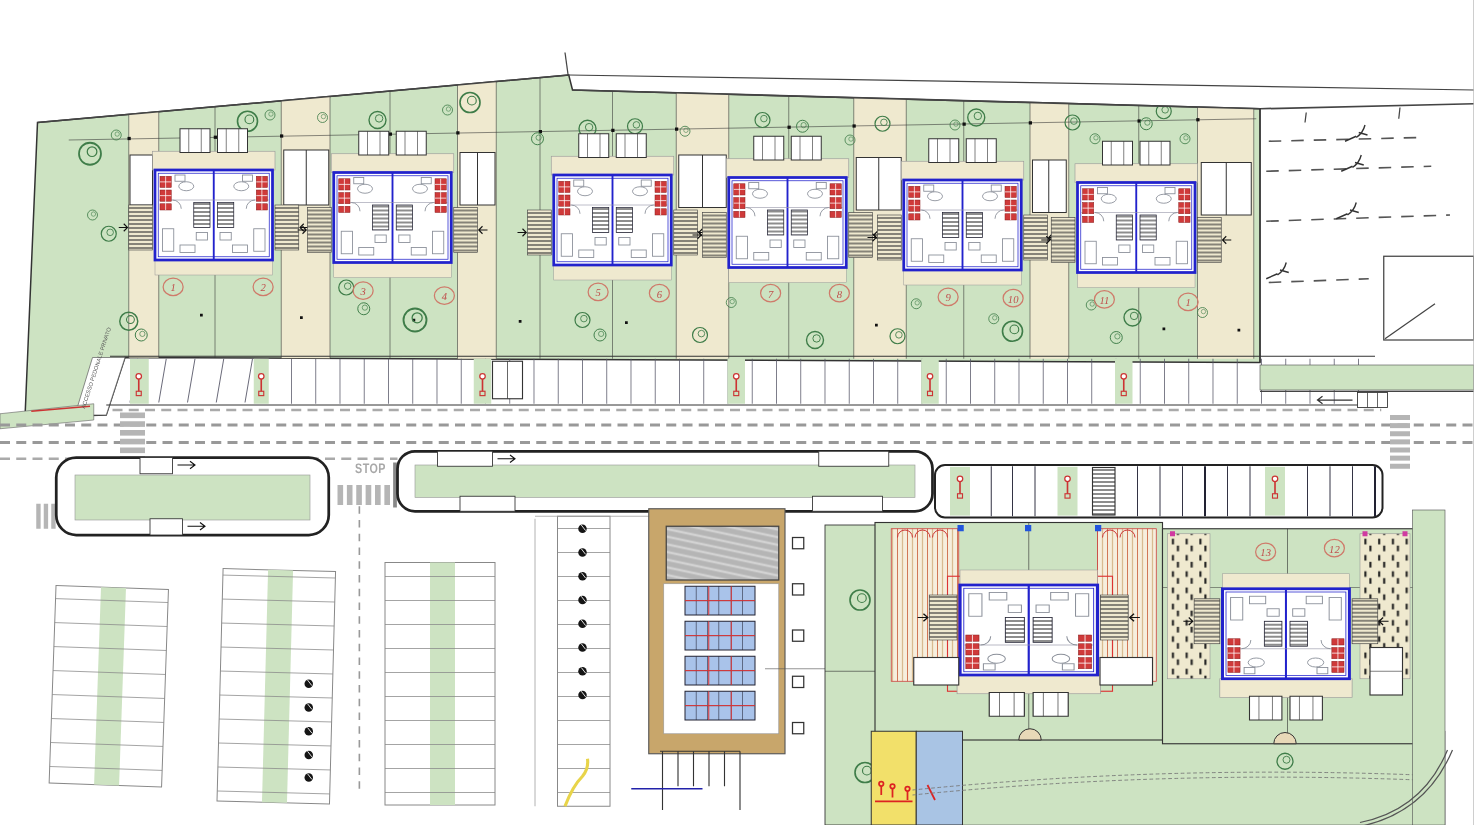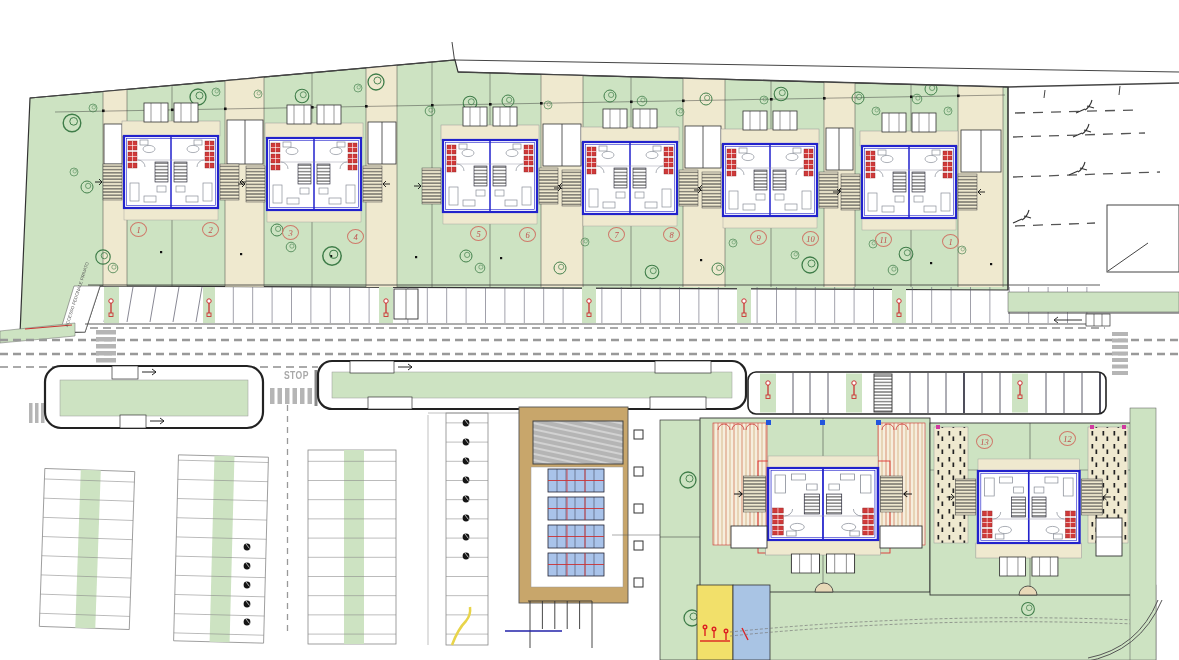--- a/index.html
+++ b/index.html
@@ -577,7 +577,7 @@
 <div class="badge" style="left:802px;top:231px">10</div>
 <div class="badge" style="left:875px;top:232px">11</div>
 <div class="badge" style="left:942px;top:234px">1</div>
-<div class="badge" style="left:976px;top:434px">13</div>
+<div class="badge" style="left:1004px;top:434px">13</div>
 <div class="badge" style="left:1059px;top:431px">12</div>
 
 <div class="stop">STOP</div>

